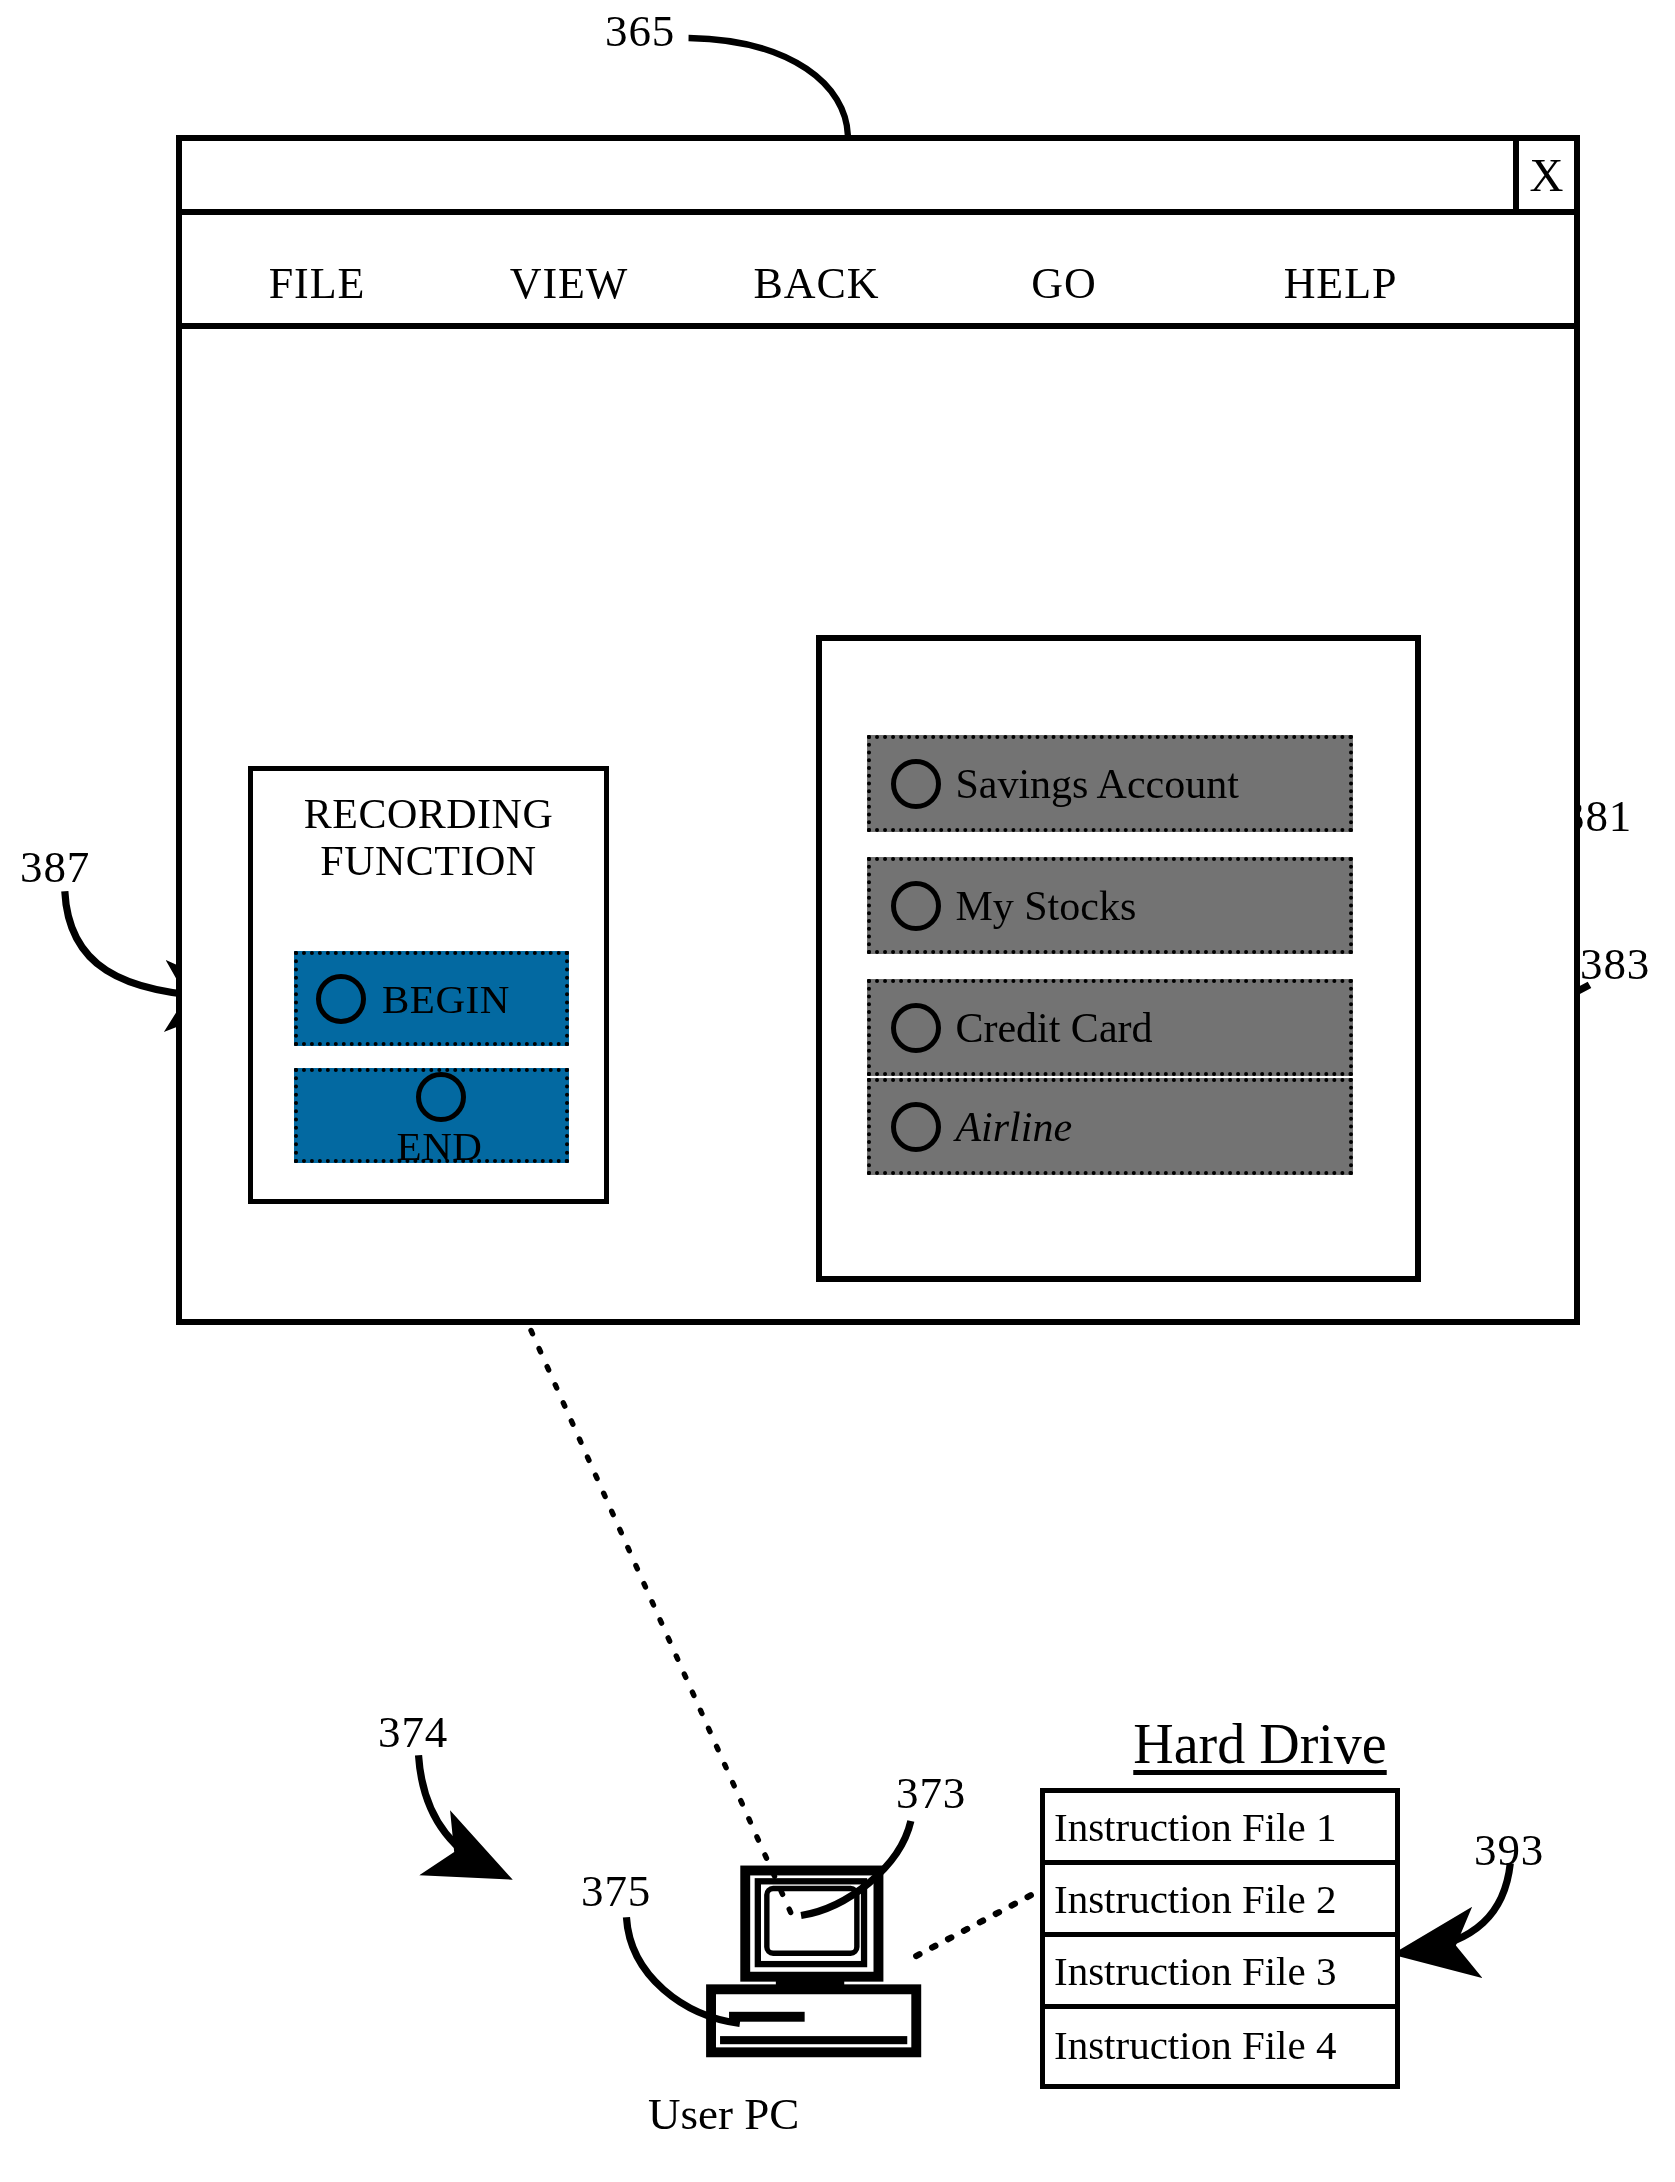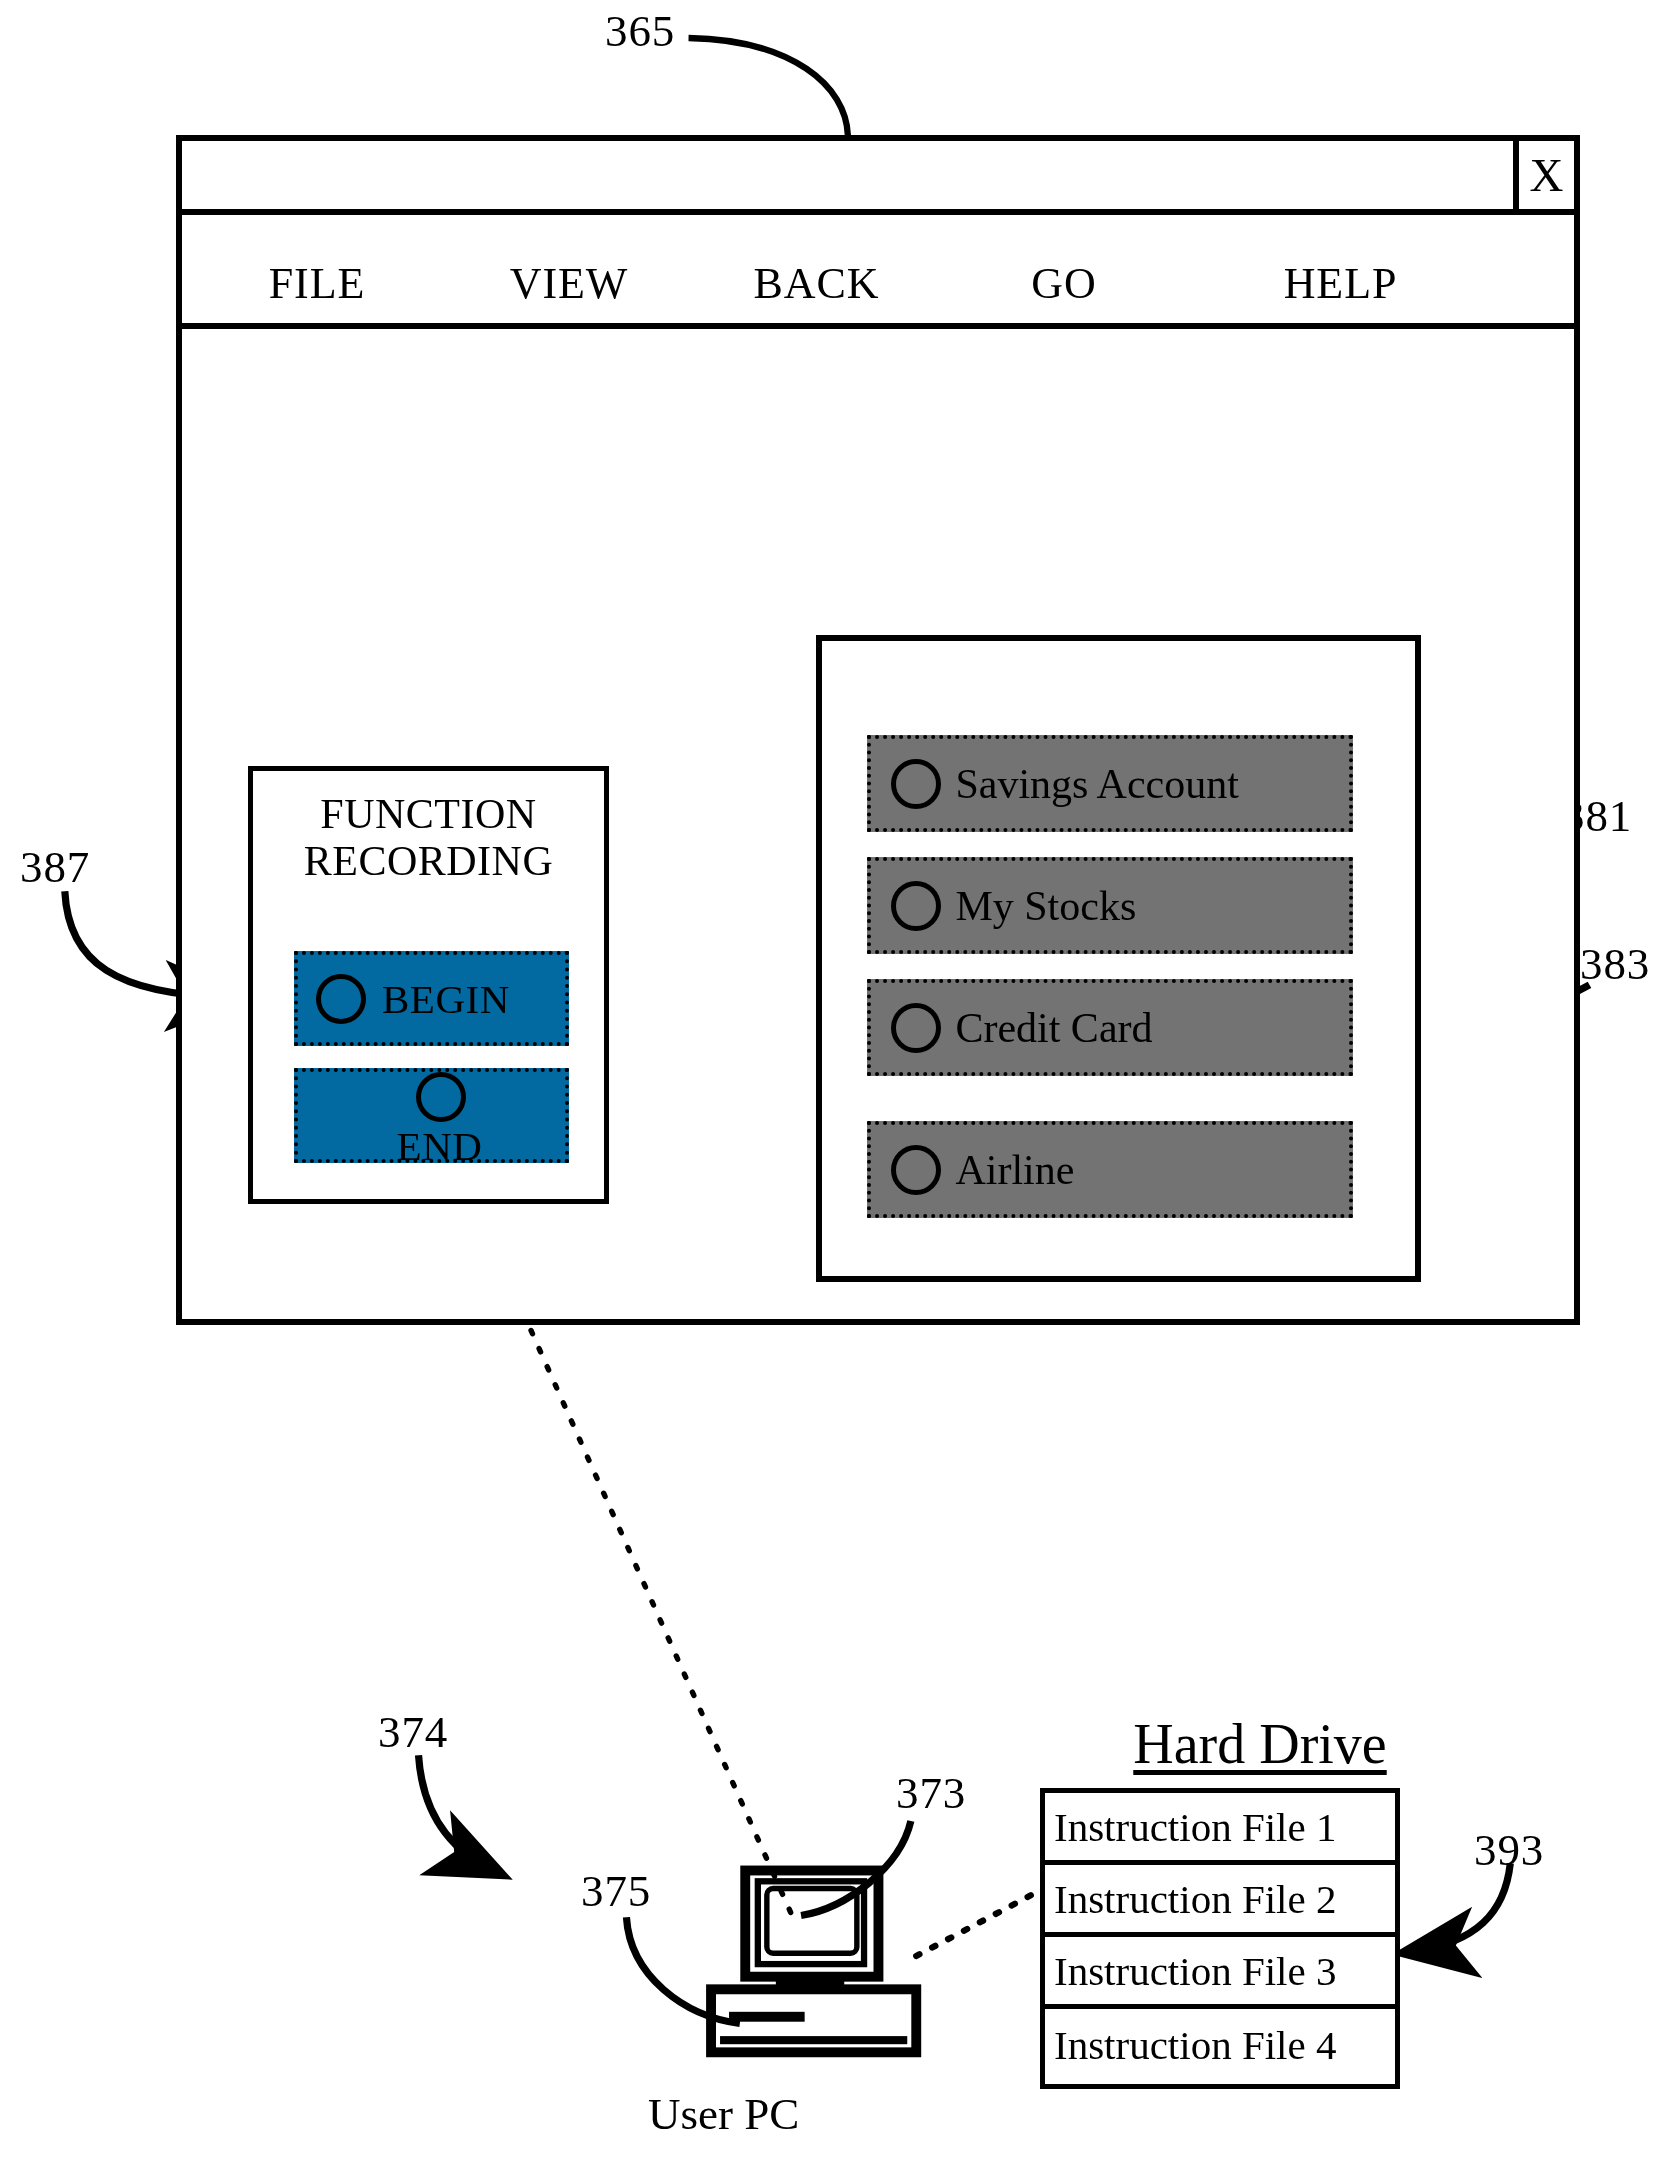--- a/index.html
+++ b/index.html
@@ -316,8 +316,8 @@
 
   <div class="recording-panel">
     <div class="recording-title">
+      <div>RECORDING</div>
       <div>FUNCTION</div>
-      <div>RECORDING</div>
     </div>
 
     <div class="opt-box rec-opt-begin">

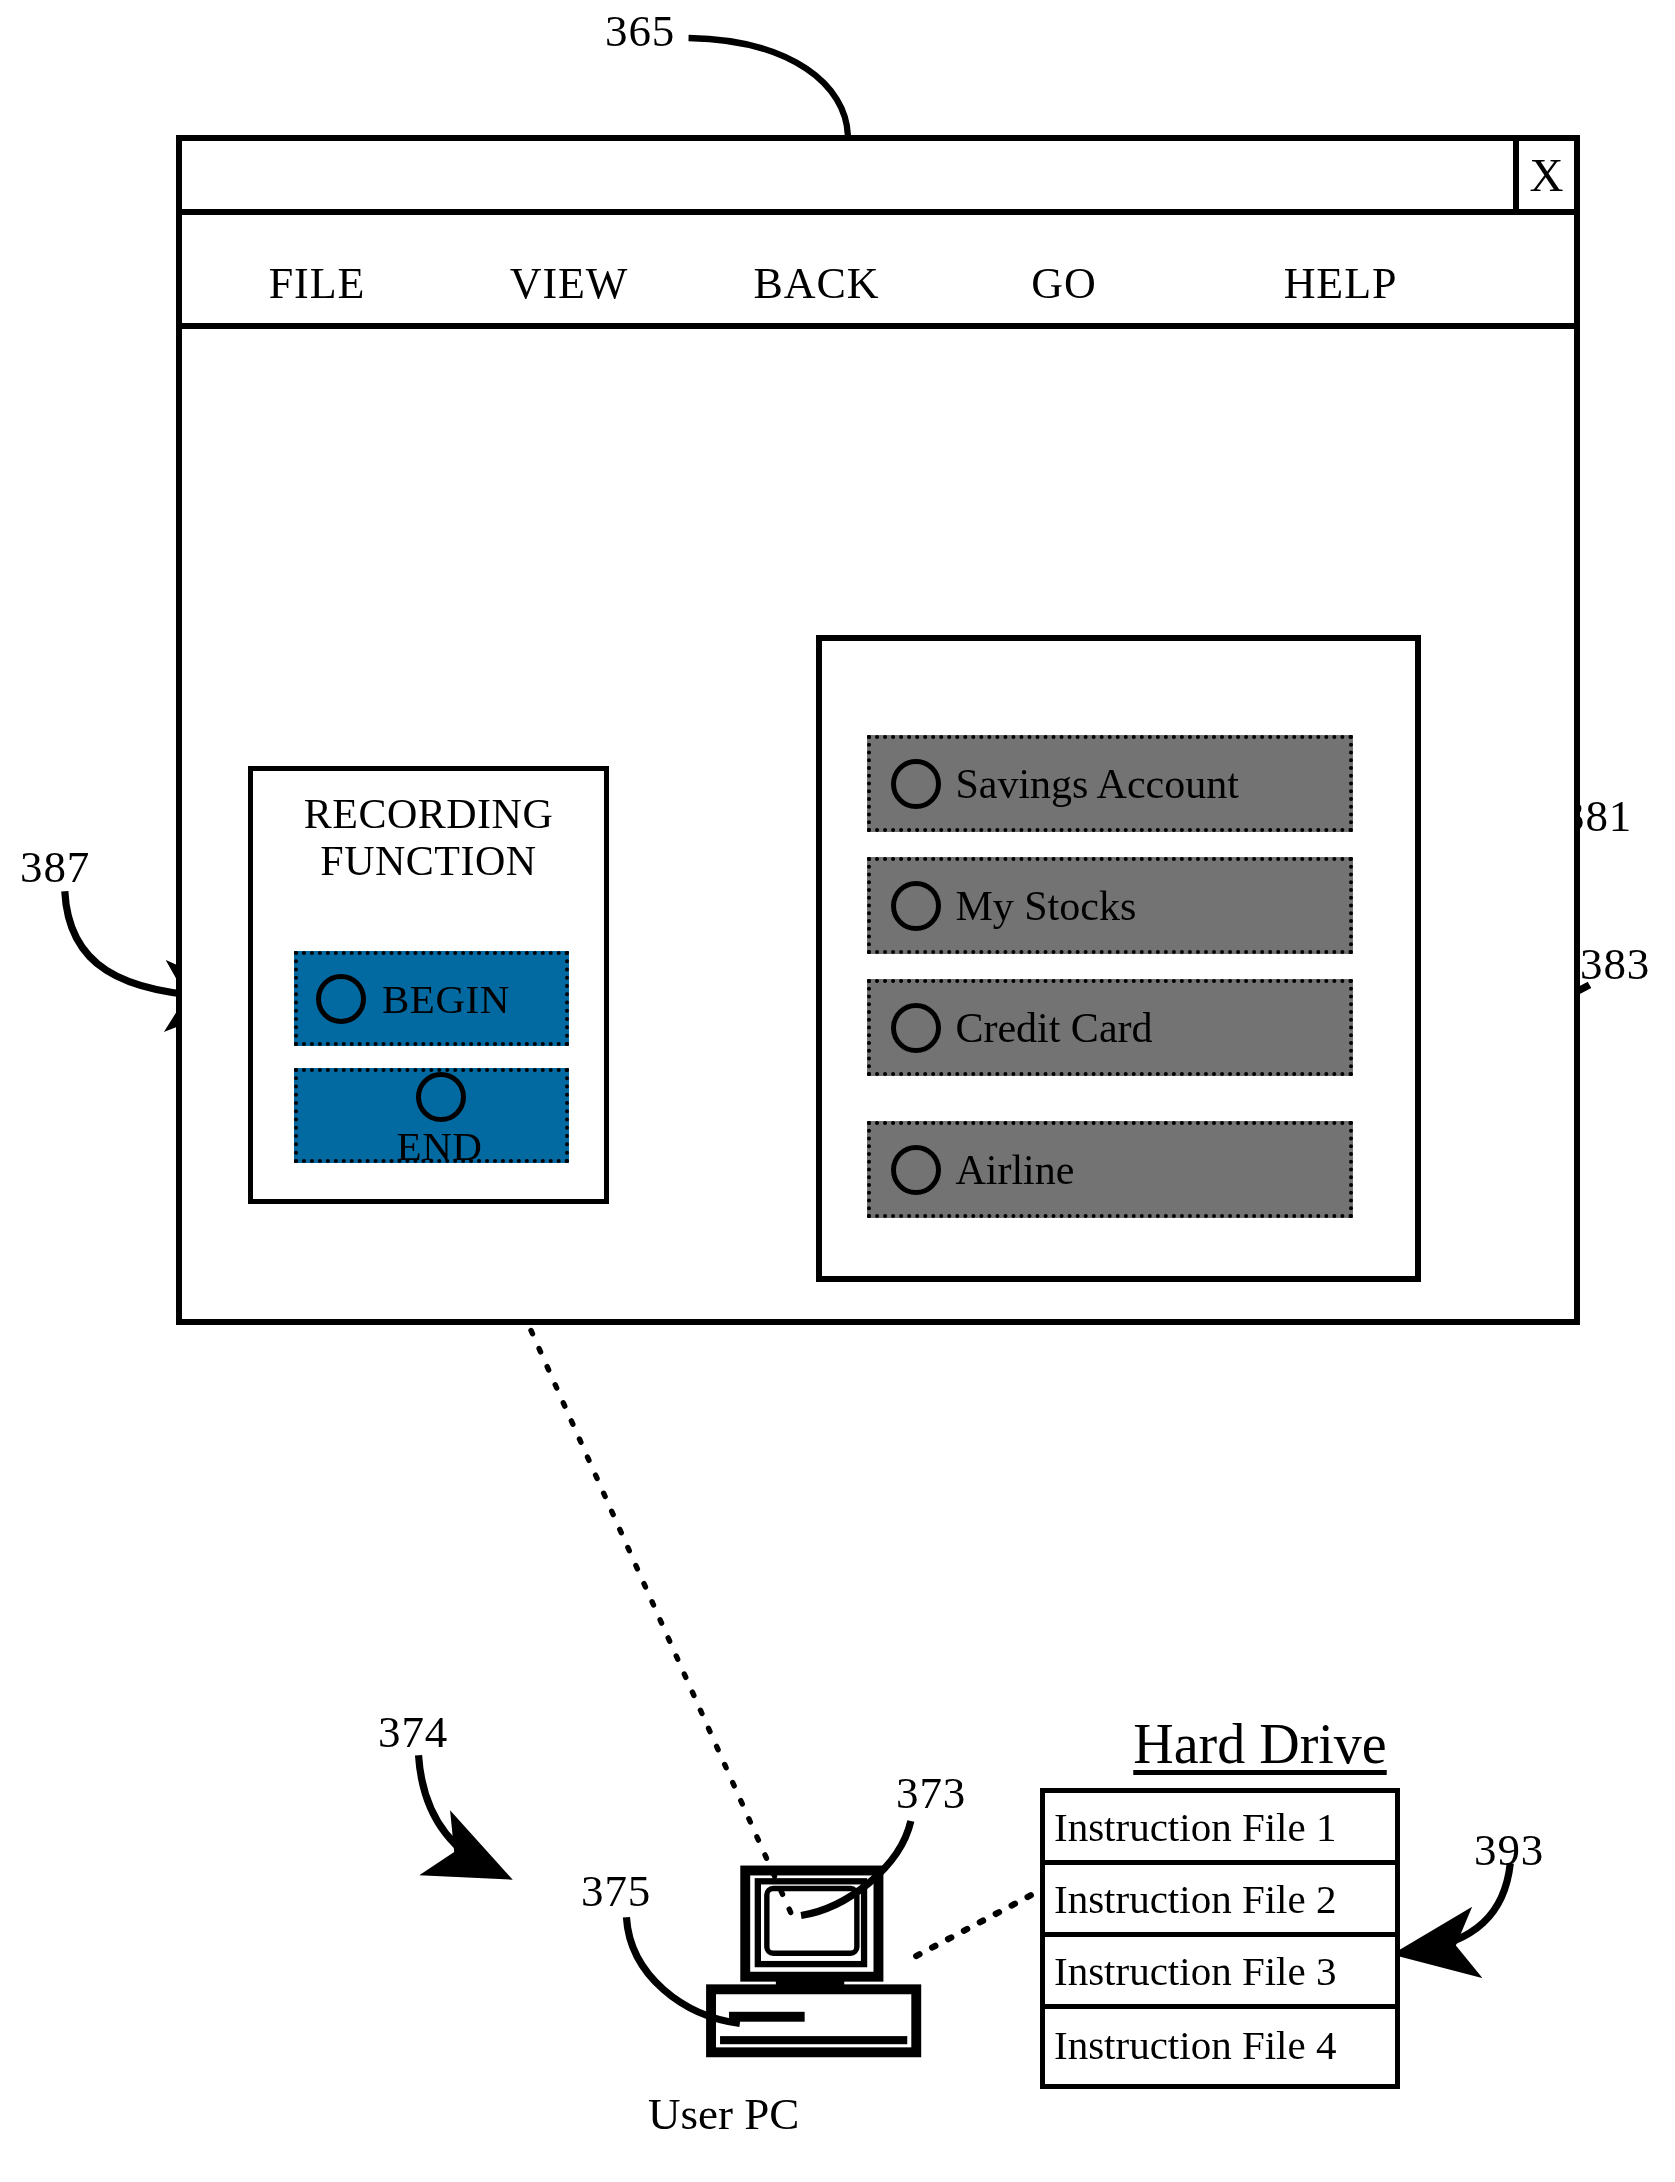--- a/index.html
+++ b/index.html
@@ -161,7 +161,7 @@
   .acct-0 { top: 94px; }
   .acct-1 { top: 216px; }
   .acct-2 { top: 338px; }
-  .acct-3 { top: 480px; }
+  .acct-3 { top: 437px; font-style: italic; }
   .acct-label {
     font-size: 42px;
     margin-left: 14.4px;

